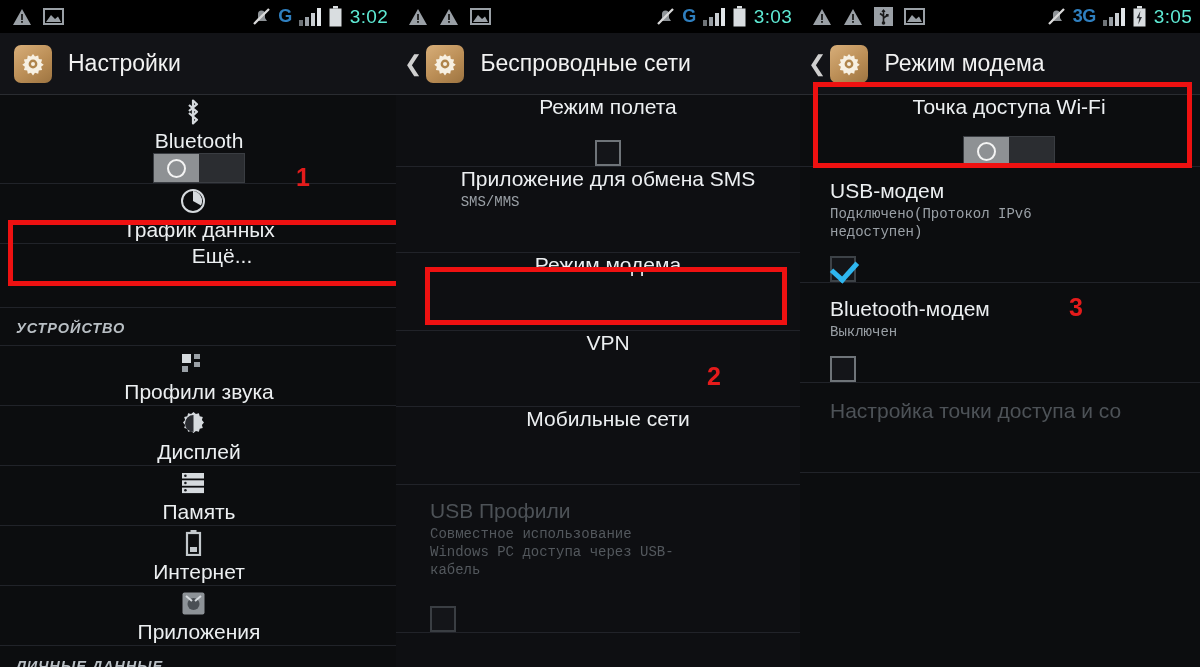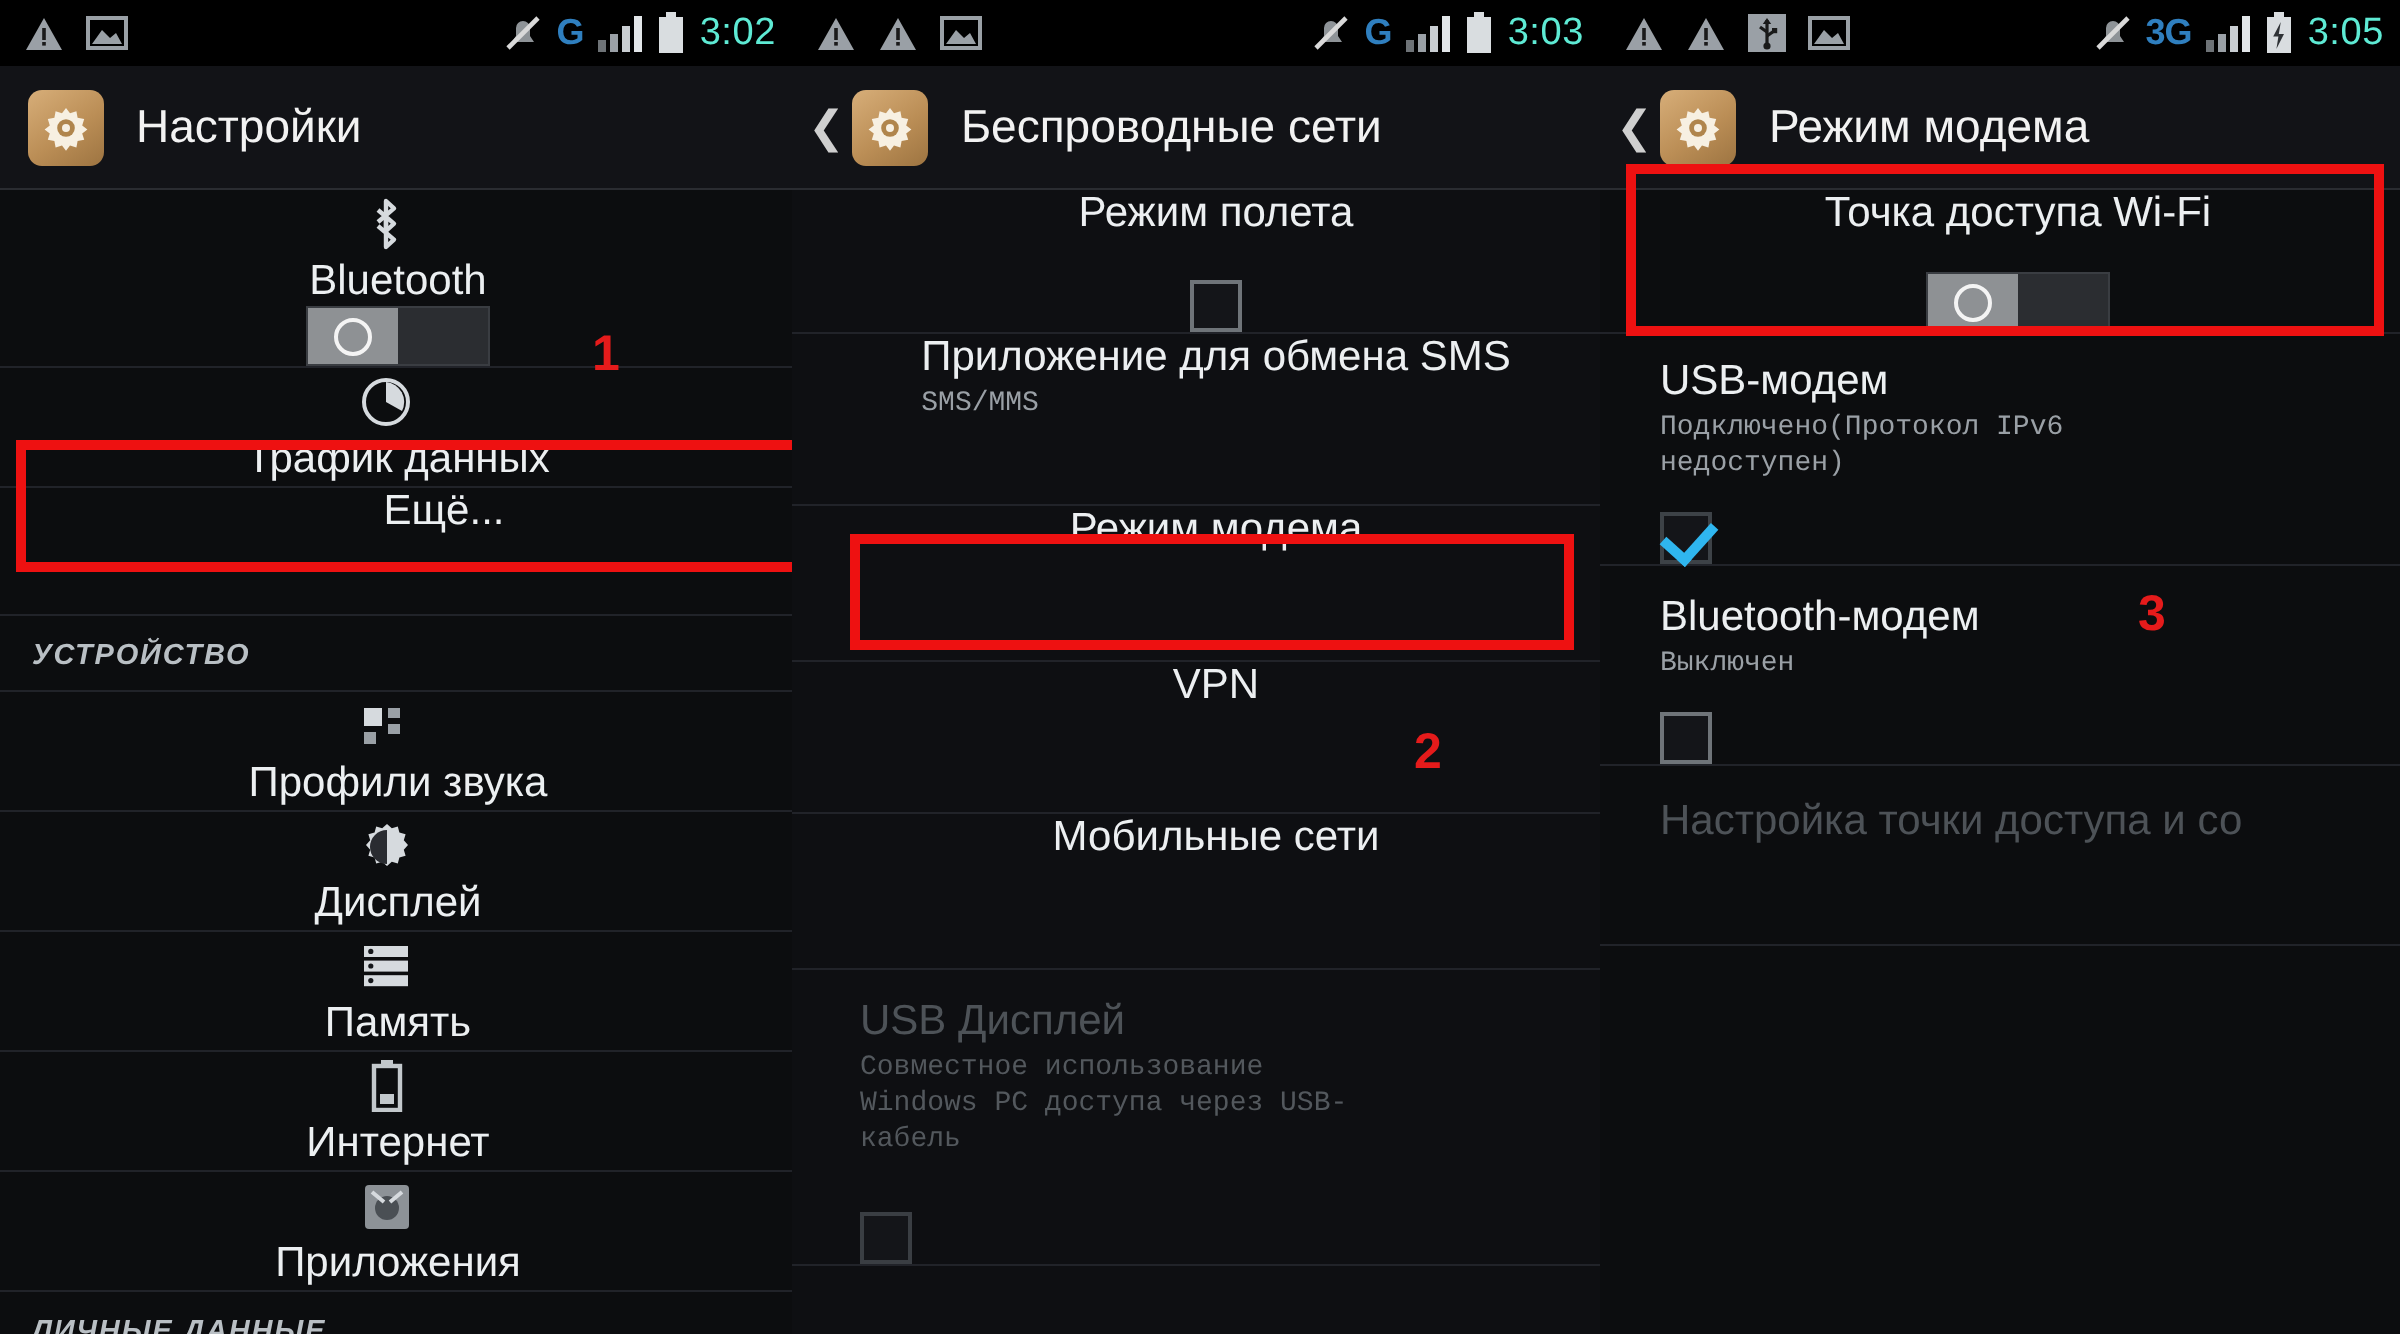--- a/index.html
+++ b/index.html
@@ -429,7 +429,7 @@
 
       <div class="row dim" style="min-height:112px; padding-left:34px; align-items:flex-start; padding-top:14px">
         <div class="row-txt">
-          <div class="row-title">USB Дисплей</div>
+          <div class="row-title">USB Профили</div>
           <div class="row-sub" style="max-width:250px">Совместное использование Windows PC доступа через USB-кабель</div>
         </div>
         <div class="cbox dim" style="margin-top:26px"></div>

